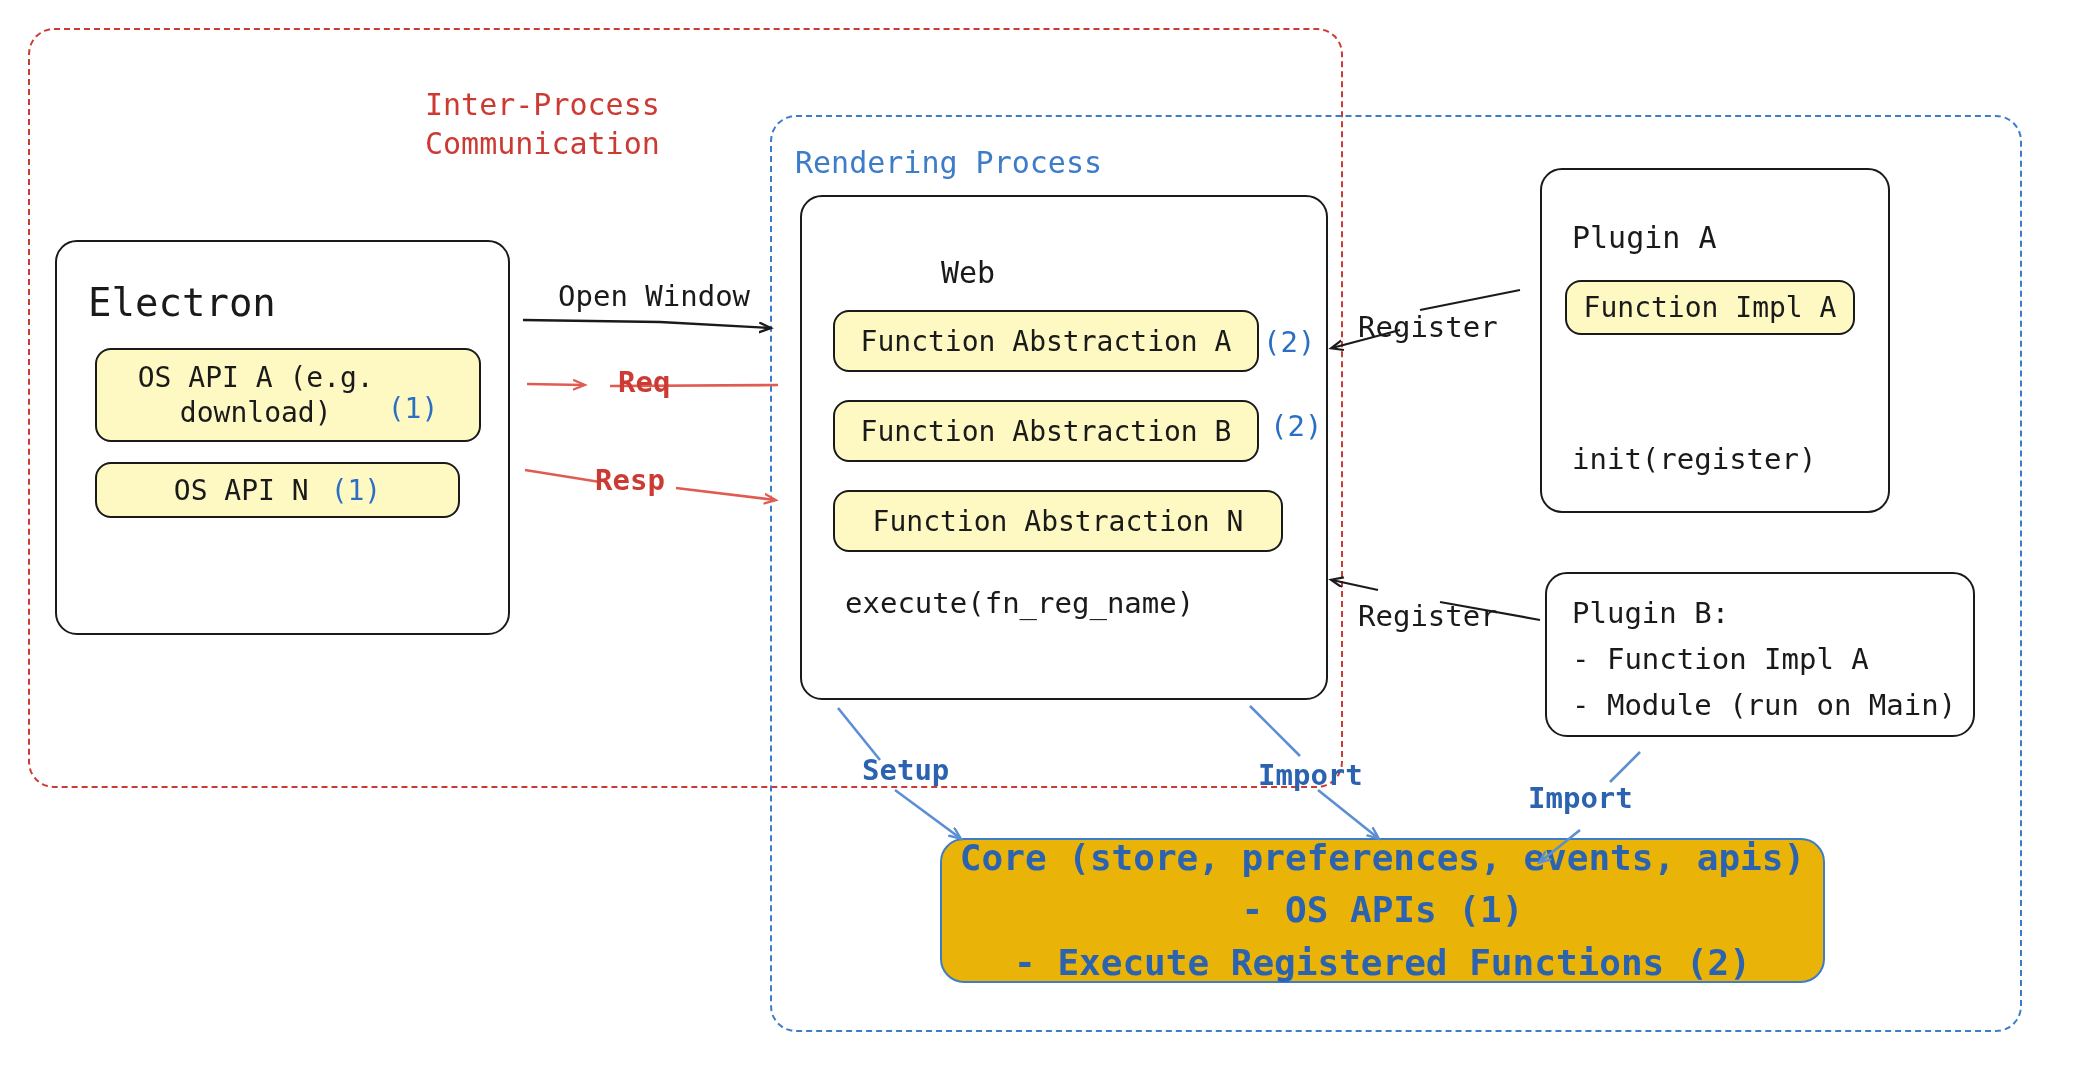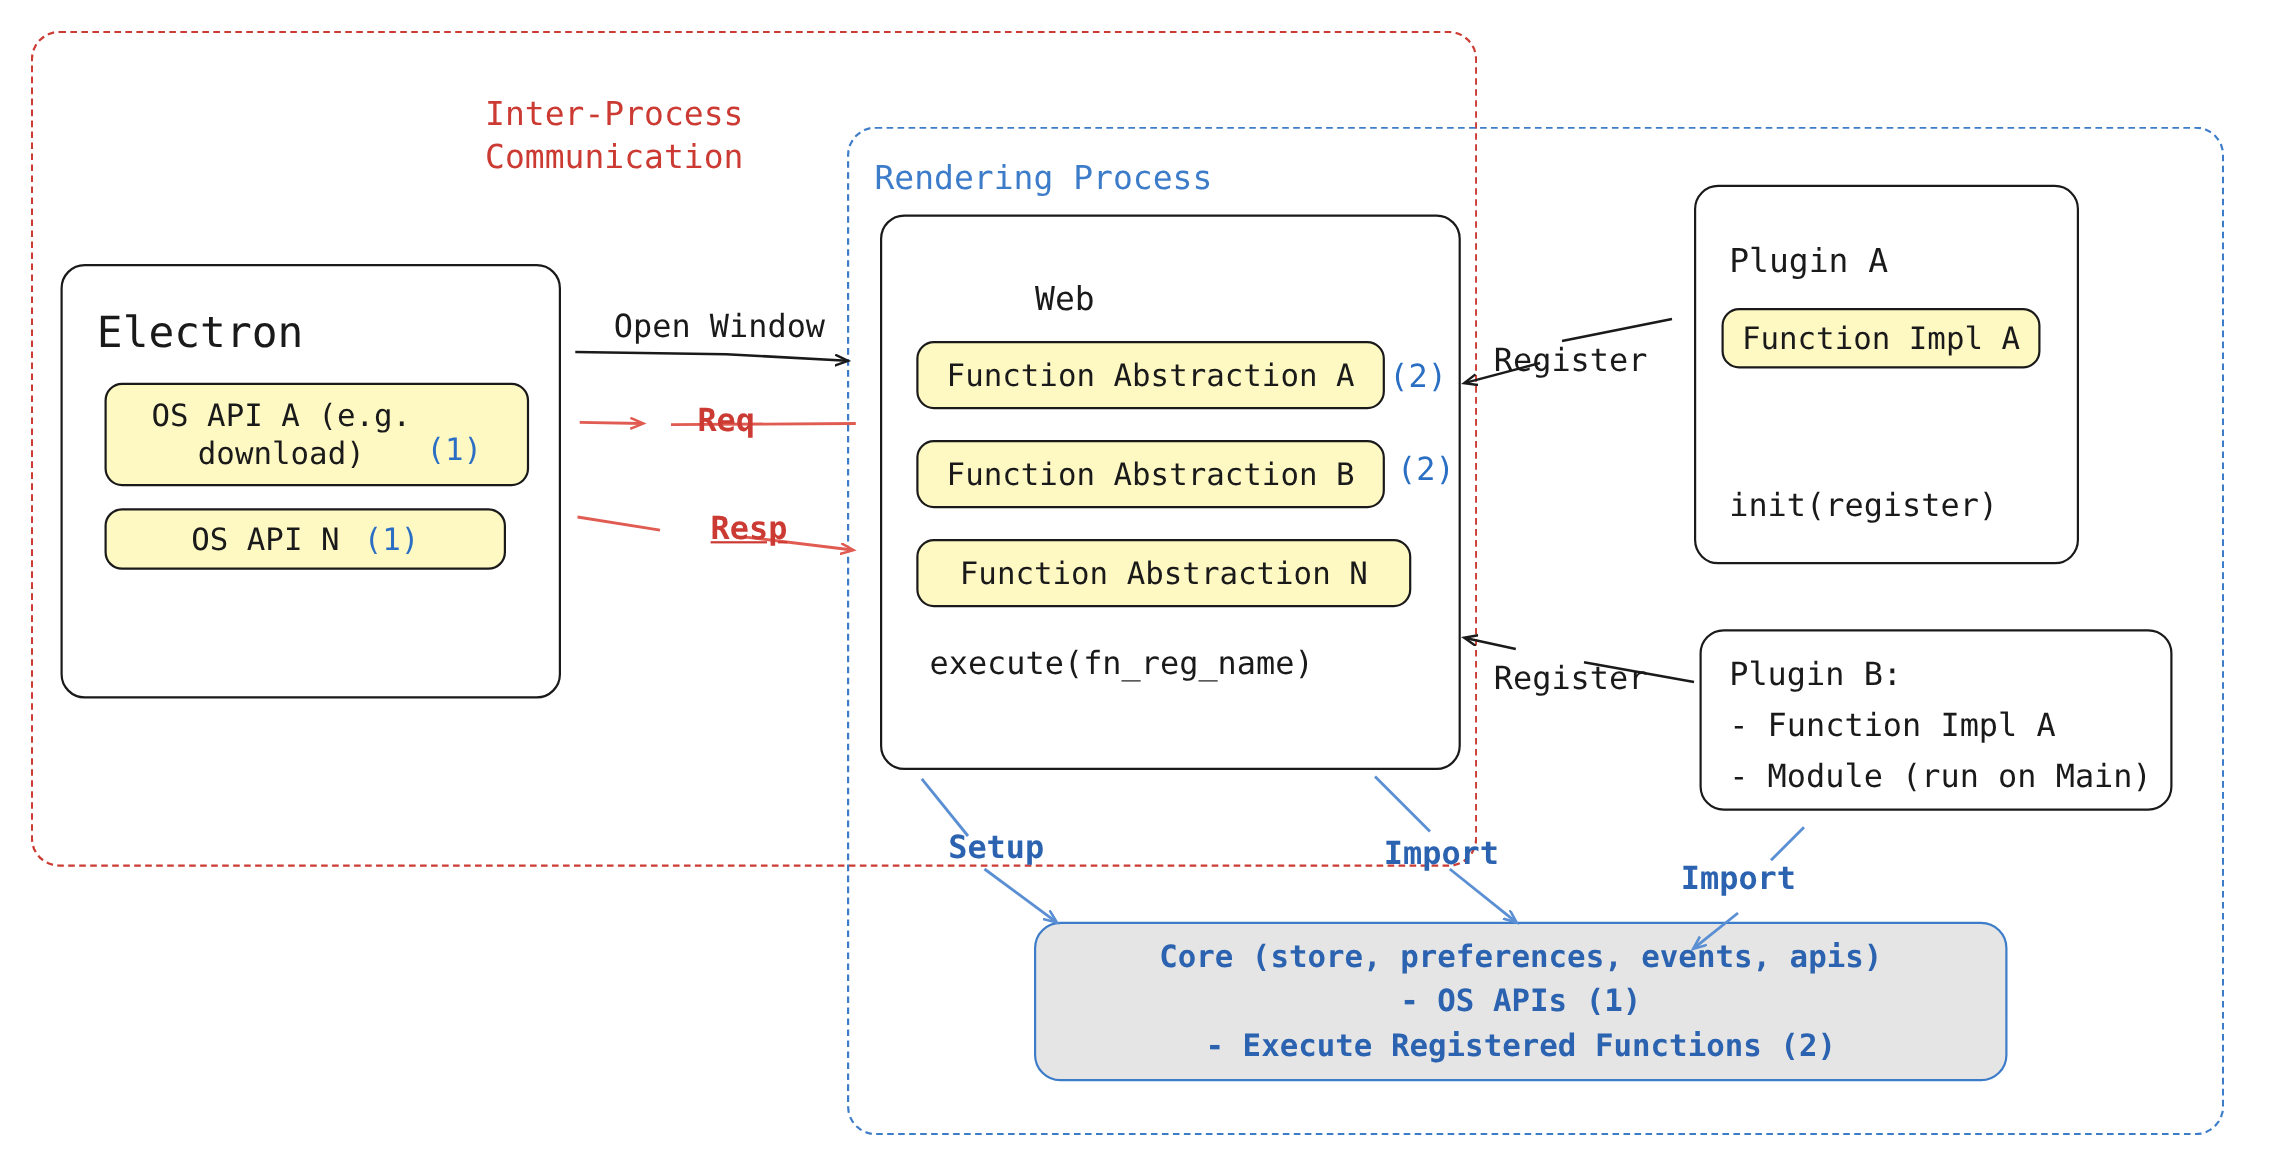--- a/index.html
+++ b/index.html
@@ -78,7 +78,6 @@
   }
   .lbl-red {
     color: #cc3b33;
-    margin-left: 16px;
   }
   .lbl-blue {
     color: #3d7cc9;

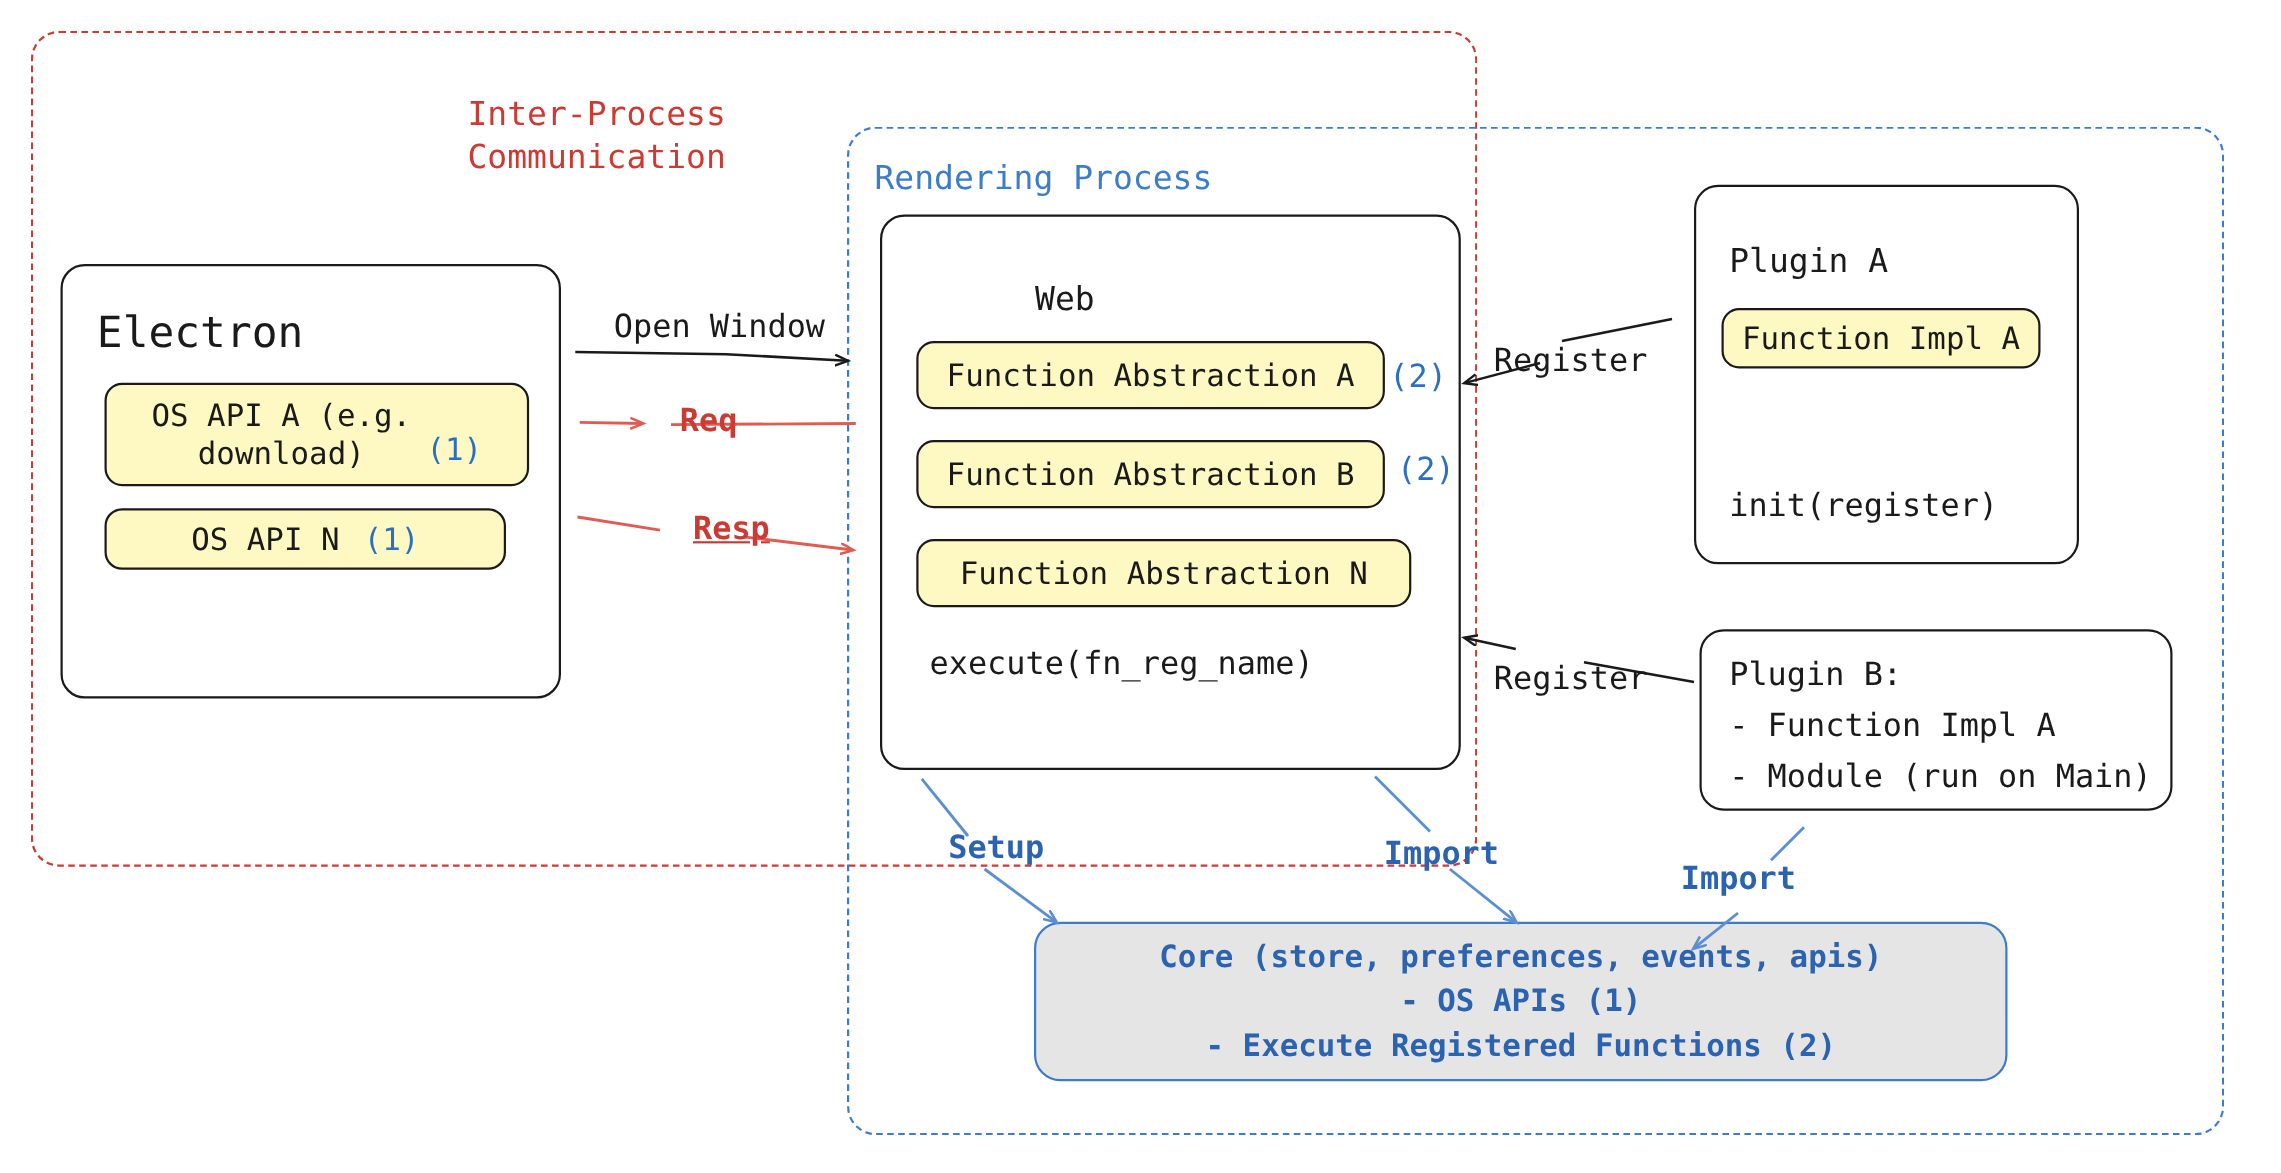--- a/index.html
+++ b/index.html
@@ -223,7 +223,7 @@
 
   <div class="lbl lbl-red" style="left:618px; top:364px; font-weight:bold;">Req</div>
 
-  <div class="lbl lbl-red" style="left:630px; top:462px; font-weight:bold;text-decoration:underline;">Resp</div>
+  <div class="lbl lbl-red" style="left:595px; top:462px; font-weight:bold;">Resp</div>
 
   <div class="lbl" style="left:1358px; top:309px;">Register</div>
 

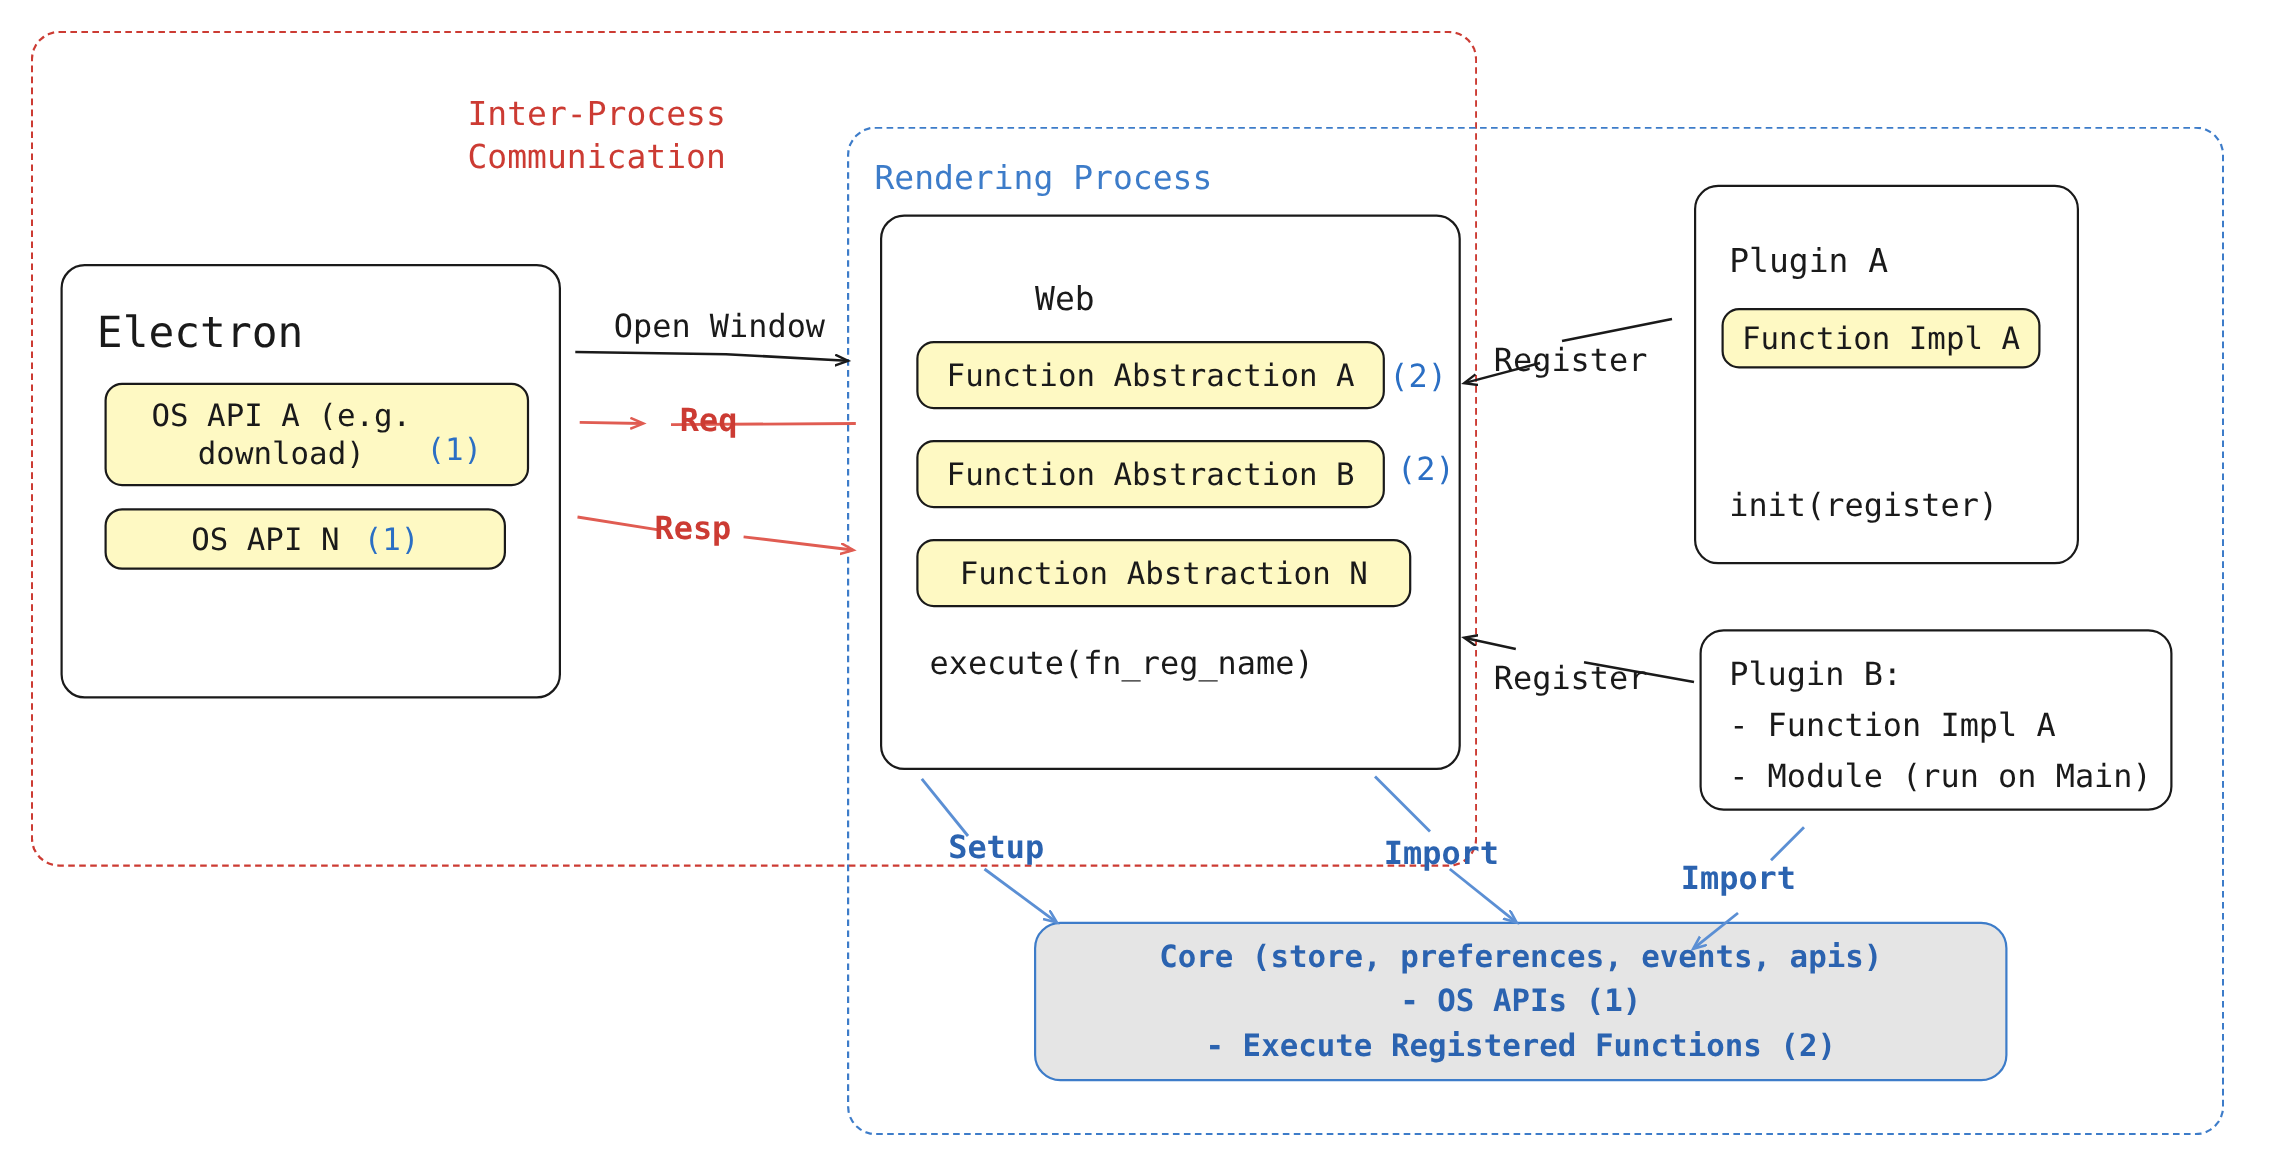--- a/index.html
+++ b/index.html
@@ -58,14 +58,14 @@
   .core-box {
     border: 2.6px solid #3d7cc9;
     border-radius: 24px;
-    background: #e5e5e5;
+    background: #eab308;
     display: flex;
     flex-direction: column;
     align-items: center;
     justify-content: center;
     color: #2b63b0;
     font-weight: bold;
-    font-size: 28px;
+    font-size: 36px;
     line-height: 1.45;
     box-sizing: border-box;
   }

